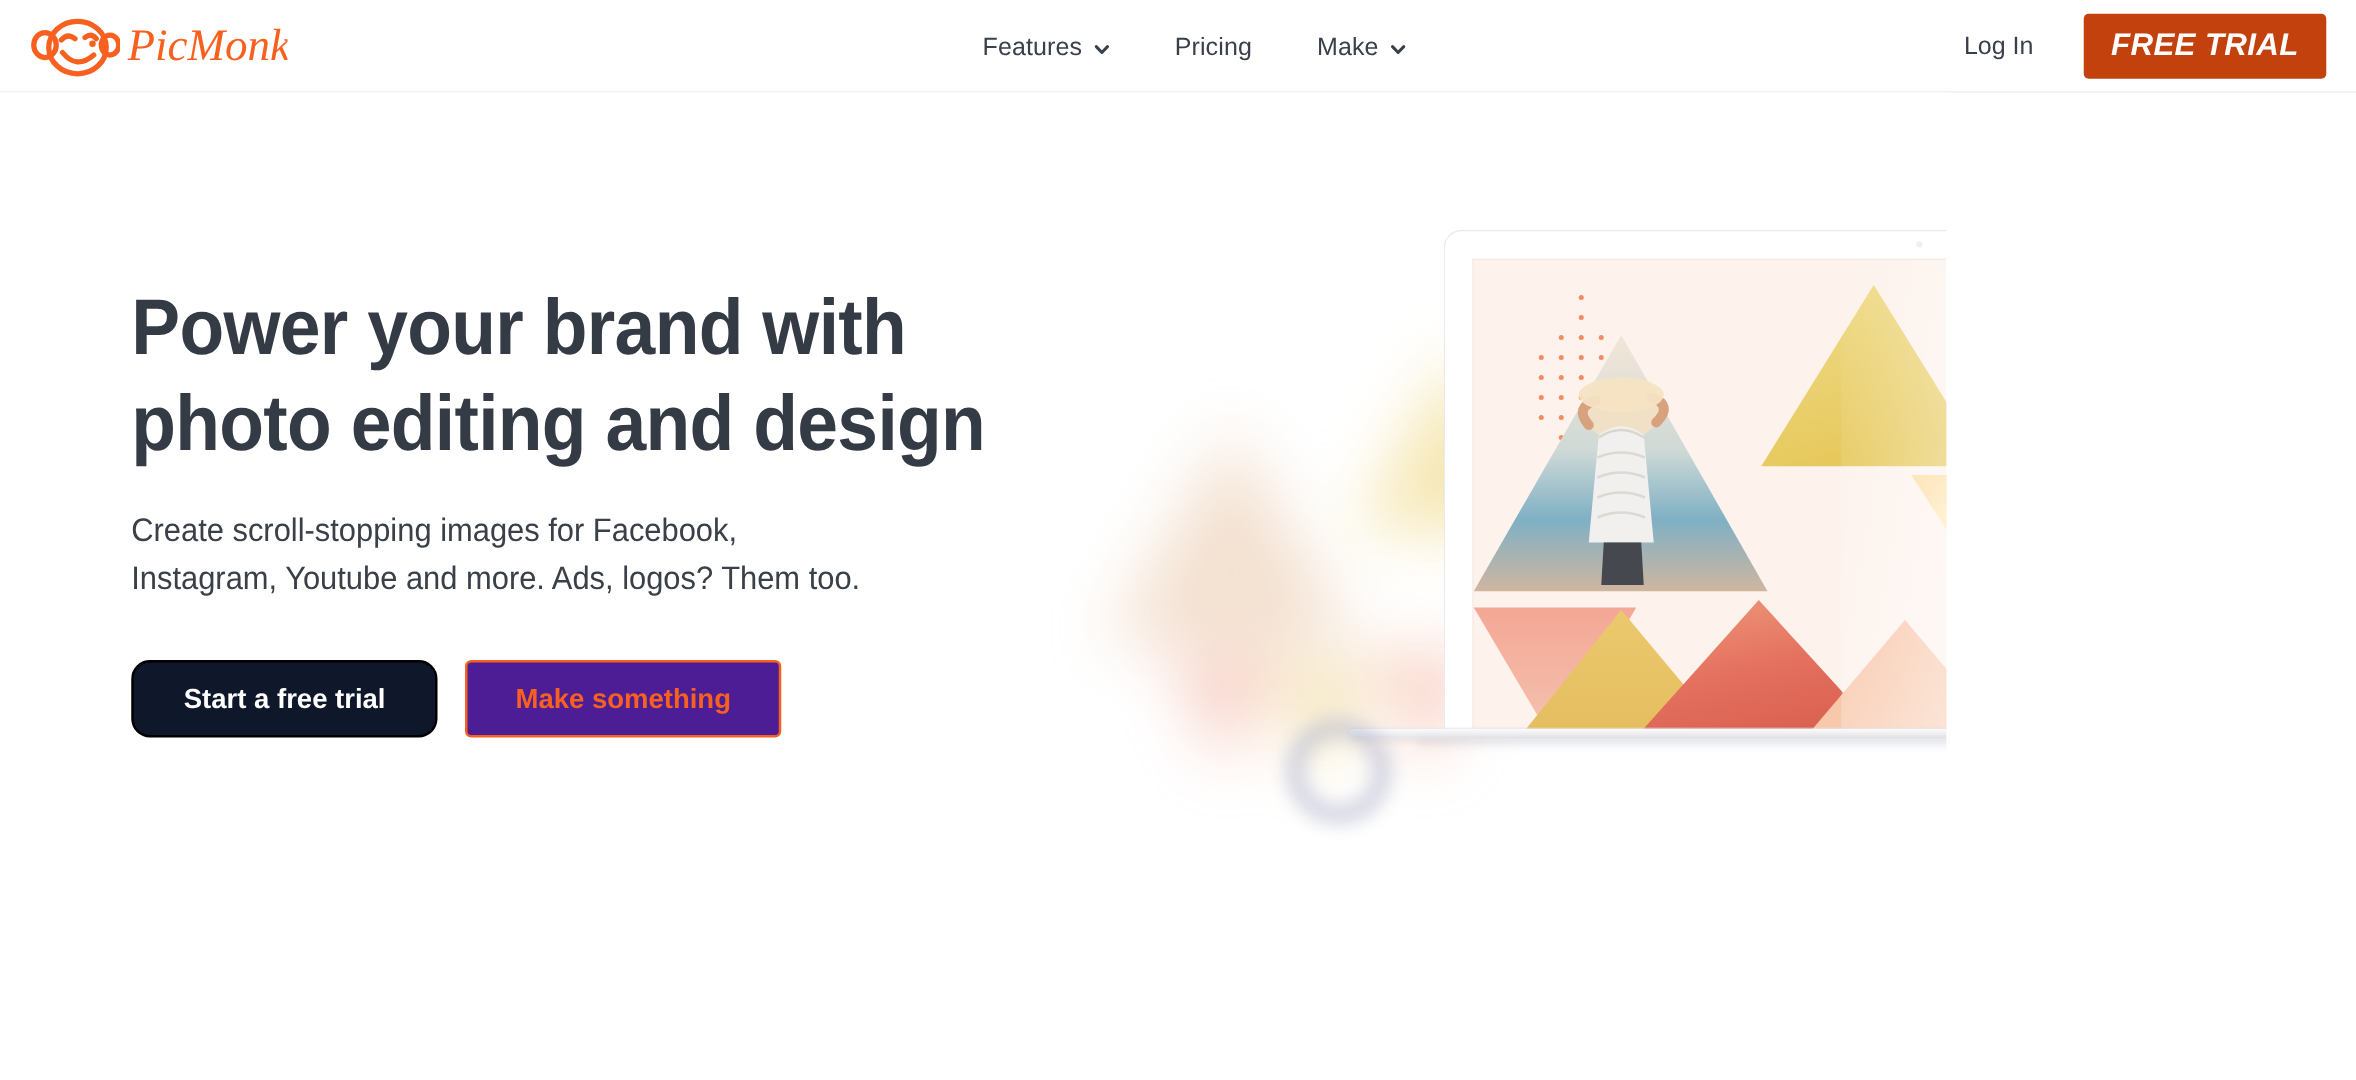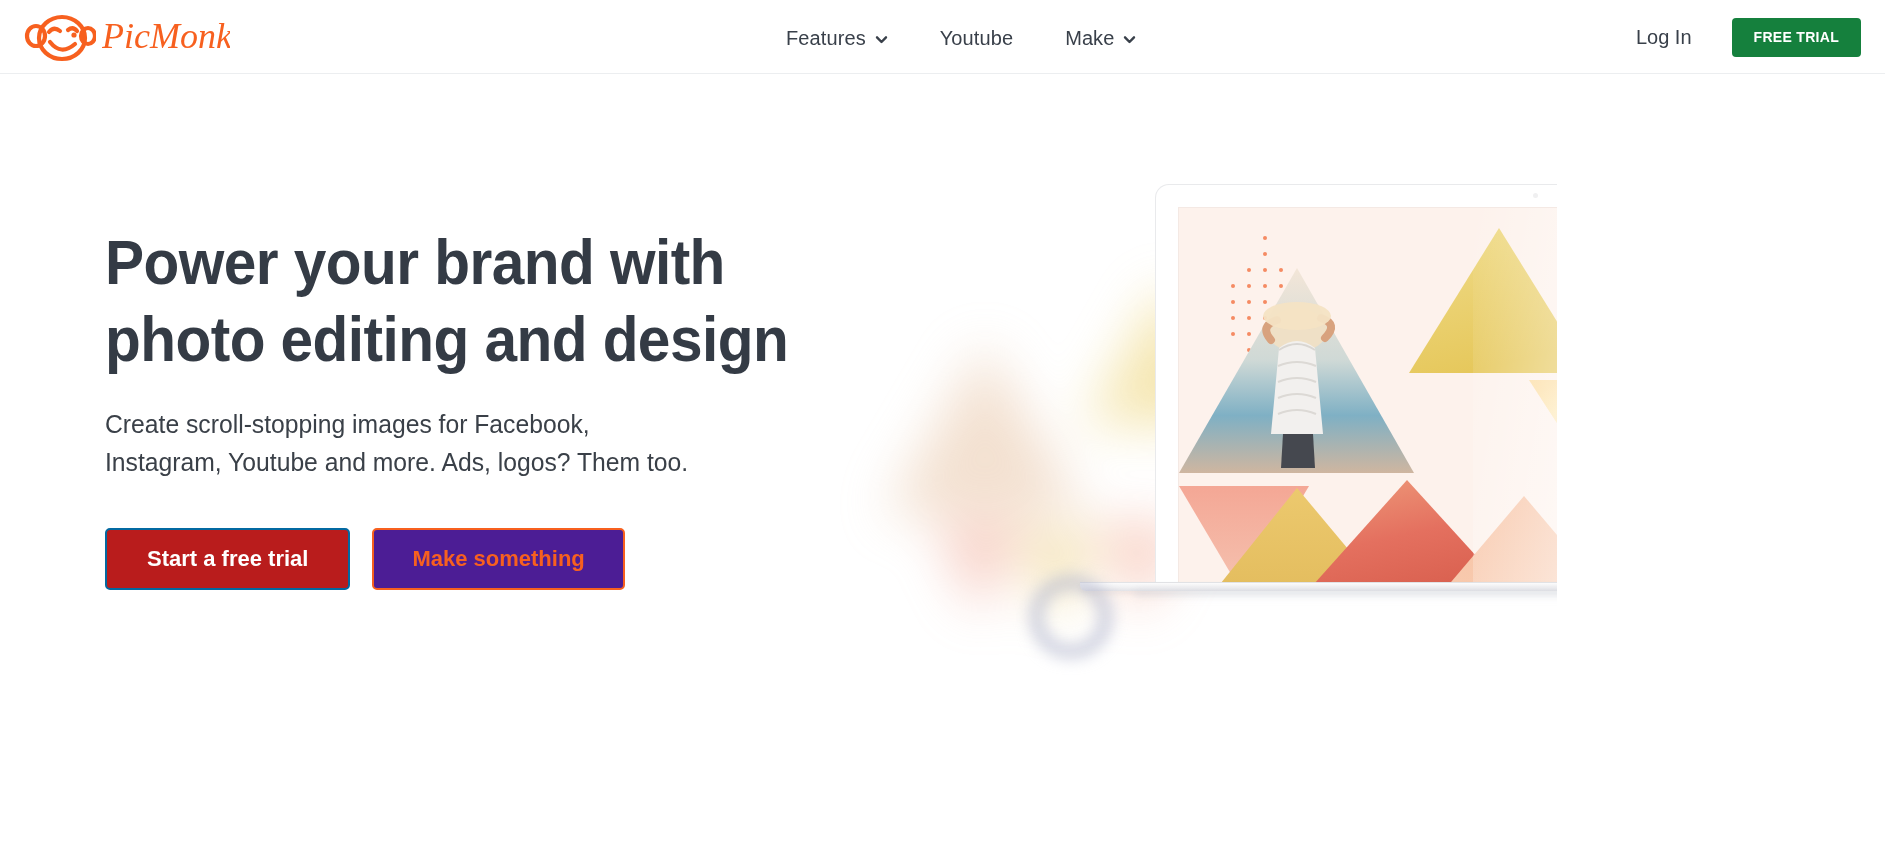--- a/index.html
+++ b/index.html
@@ -214,7 +214,7 @@
     </div>
 
     <div class="nav-item">
-      <span>Youtube</span>
+      <span>Pricing</span>
     </div>
 
     <div class="nav-item">

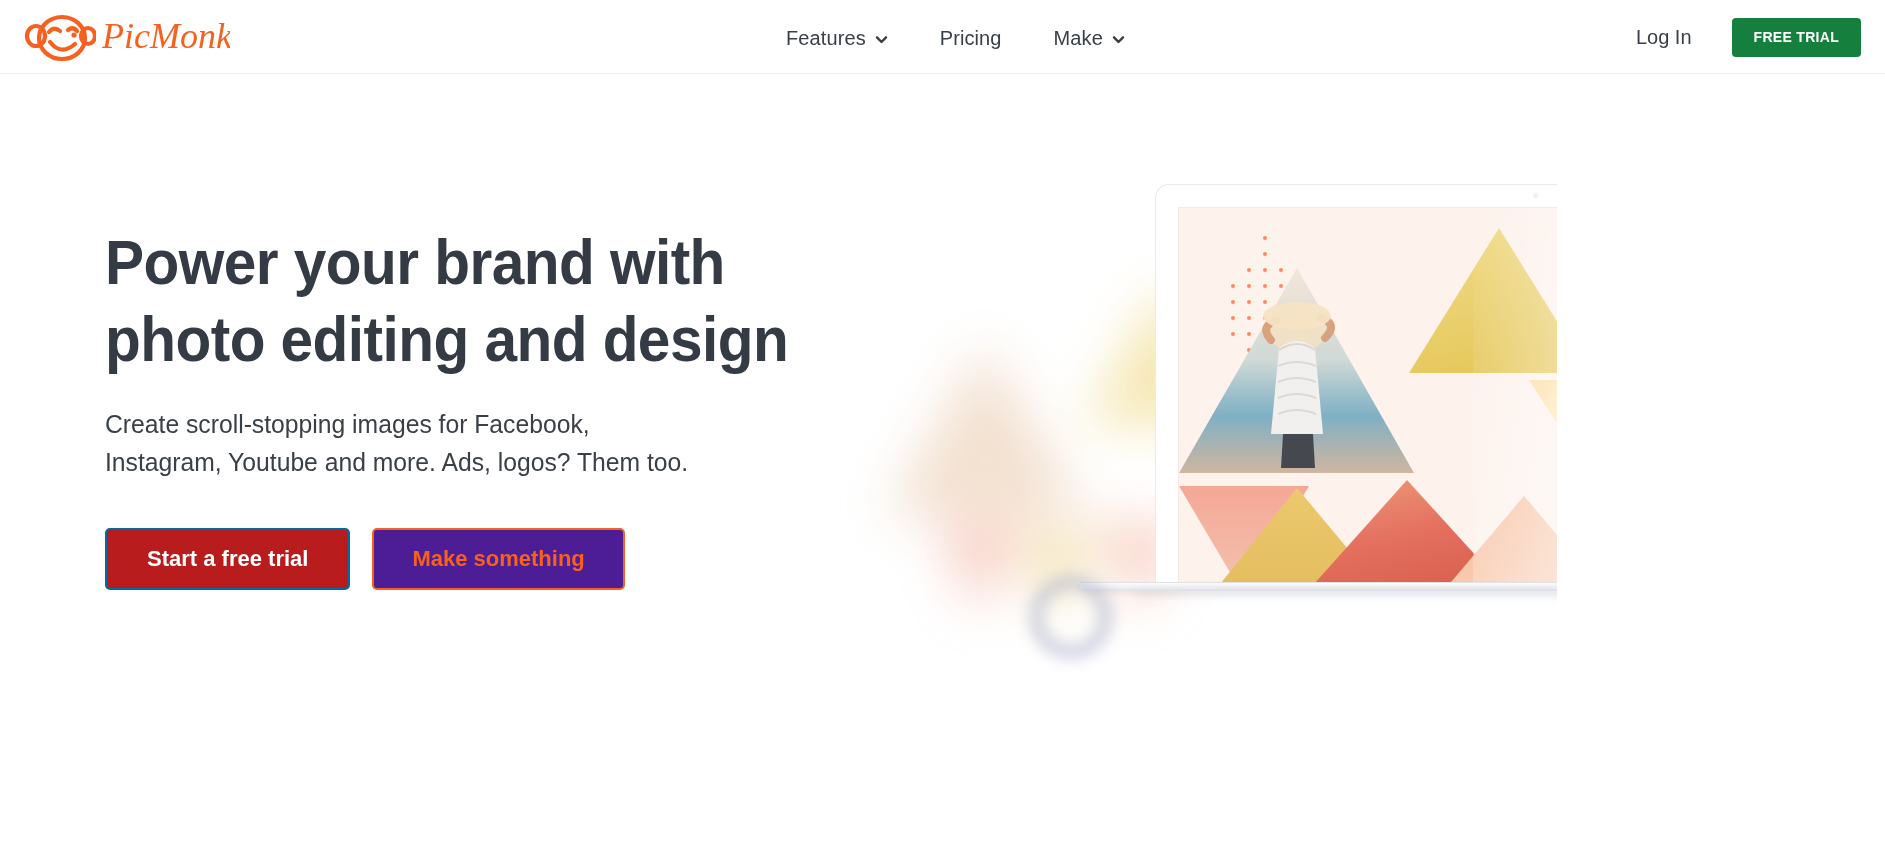--- a/index.html
+++ b/index.html
@@ -49,13 +49,14 @@
     font-size:20px; color:#39404a; cursor:pointer; white-space:nowrap;
   }
   .trial-btn{
-    background:#15803d; color:#fff;
-    font-size:14px; font-weight:bold;
+    background:#c2410c; color:#fff;
+    font-size:25px; font-weight:bold;
     letter-spacing:.3px;
     border:none; border-radius:4px;
     padding:11px 22px 12px;
     cursor:pointer; white-space:nowrap;
     font-family:"Liberation Sans", sans-serif;
+    font-style:italic;
   }
 
   

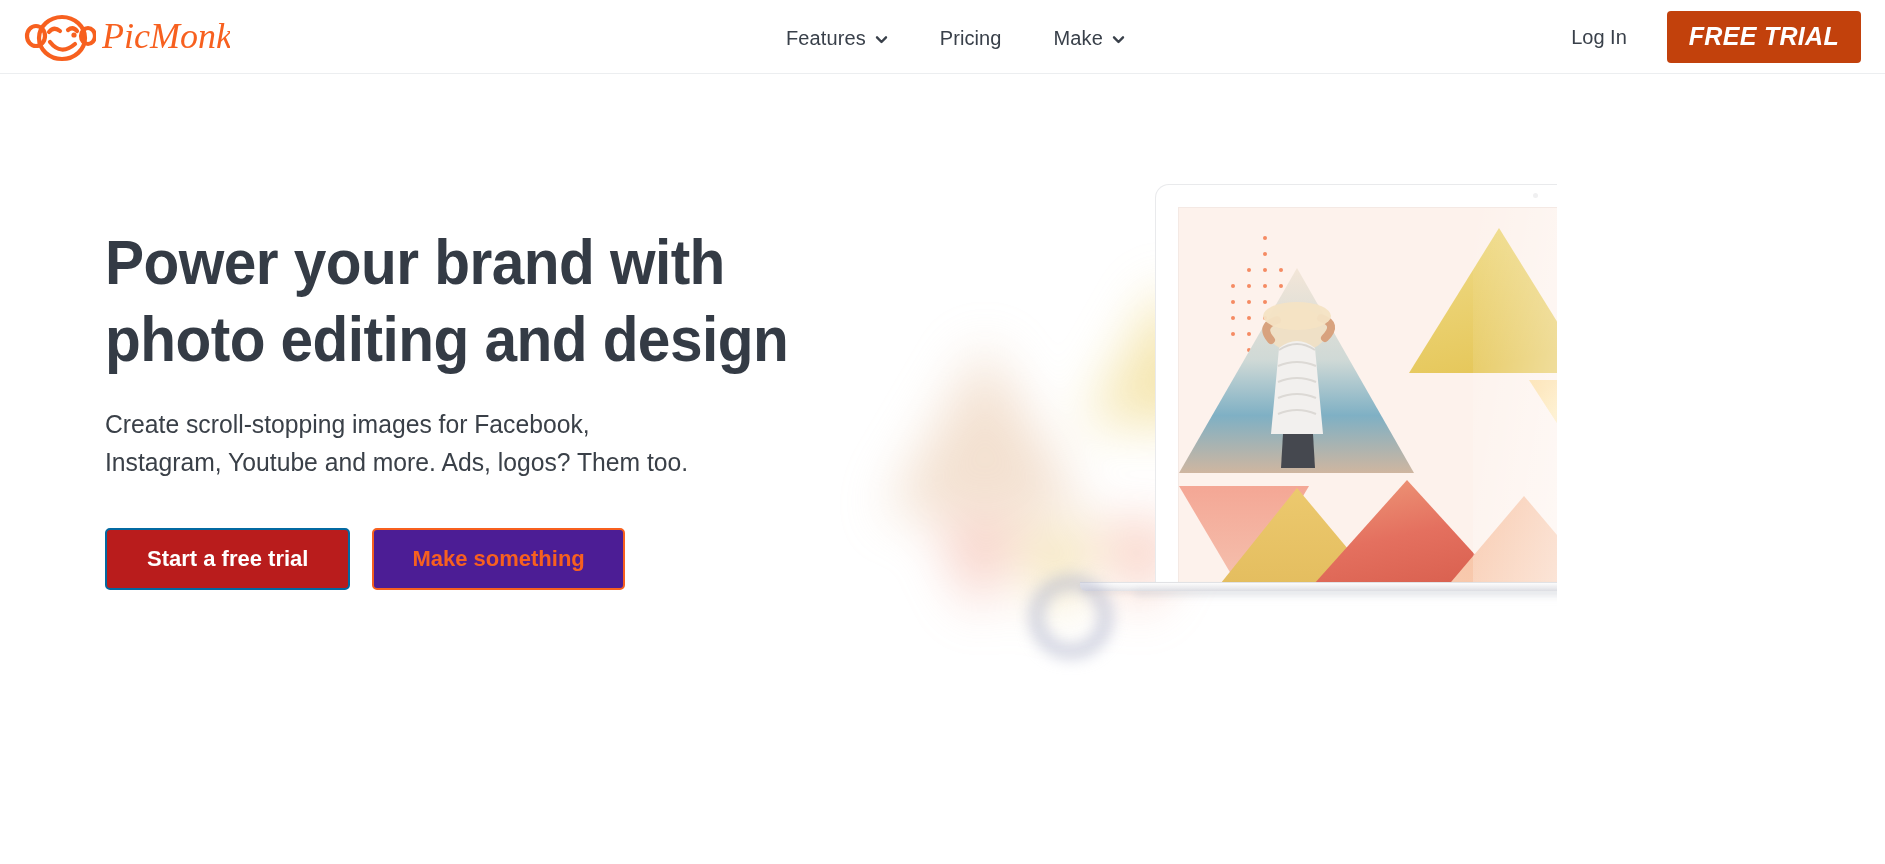--- a/index.html
+++ b/index.html
@@ -86,9 +86,9 @@
     margin-top:46px; display:flex; align-items:center; gap:22px;
   }
   .btn-primary{
-    background:#b91c1c; color:#ffffff;
+    background:#0f172a; color:#ffffff;
     font-size:22px; font-weight:bold;
-    border:2px solid #0369a1; border-radius:5px;
+    border:2px solid #000000; border-radius:15px;
     padding:0 40px; height:62px; line-height:58px;
     cursor:pointer; white-space:nowrap;
     font-family:"Liberation Sans", sans-serif;

